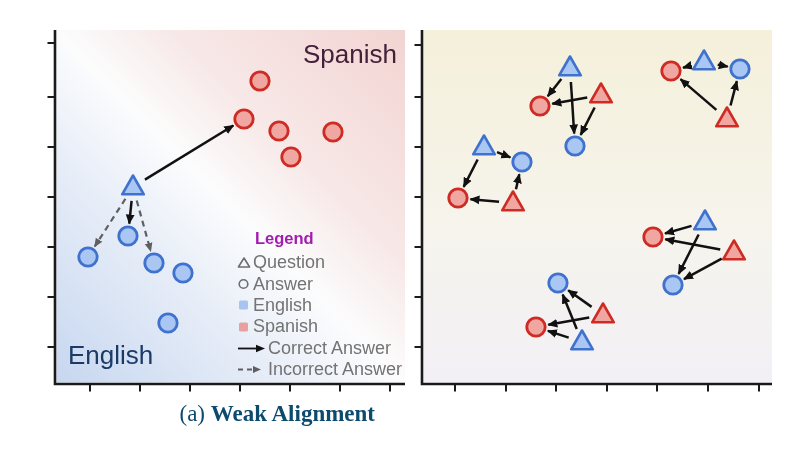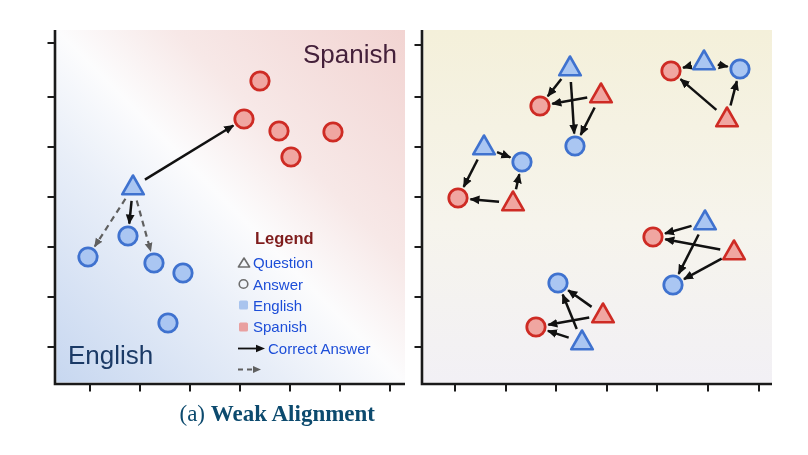--- a/index.html
+++ b/index.html
@@ -7,7 +7,7 @@
          font-family:"Liberation Sans",sans-serif;padding-left:48px;}
   #figure-svg{position:absolute;left:0;top:0;}
   .legend{position:absolute;left:237px;top:229px;width:170px;}
-  .legend-title{font-size:16.5px;font-weight:700;color:#7f1d1d;margin-left:18px;margin-bottom:4px;}
+  .legend-title{font-size:16.5px;font-weight:700;color:#a21caf;margin-left:18px;margin-bottom:4px;}
   .legend-row{display:flex;align-items:center;height:21.4px;}
   .li{display:inline-flex;align-items:center;justify-content:flex-start;flex:0 0 auto;}
   .li.sm{width:16px;}

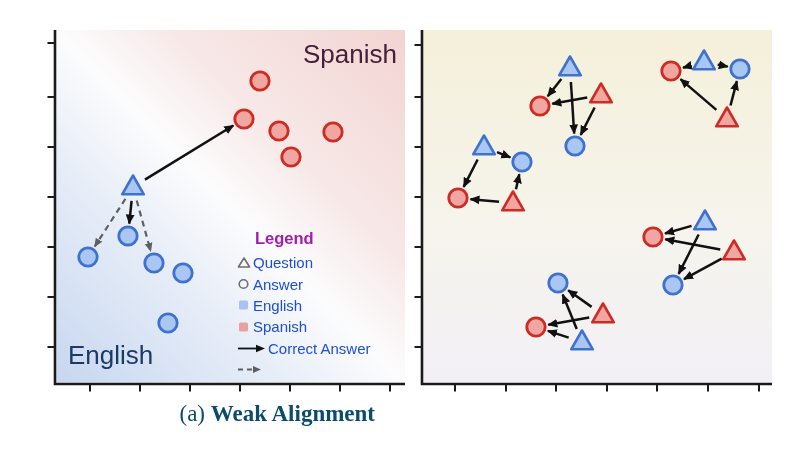--- a/index.html
+++ b/index.html
@@ -12,7 +12,7 @@
   .li{display:inline-flex;align-items:center;justify-content:flex-start;flex:0 0 auto;}
   .li.sm{width:16px;}
   .li.wide{width:31px;}
-  .ll{font-size:15px;color:#1d4ed8;white-space:nowrap;}
+  .ll{font-size:18px;color:#737373;white-space:nowrap;}
   .caption{position:absolute;top:401px;width:335px;text-align:right;
            font-family:"Liberation Serif",serif;font-size:23px;color:#0c4a6e;}
   .cap-bold{font-weight:700;}

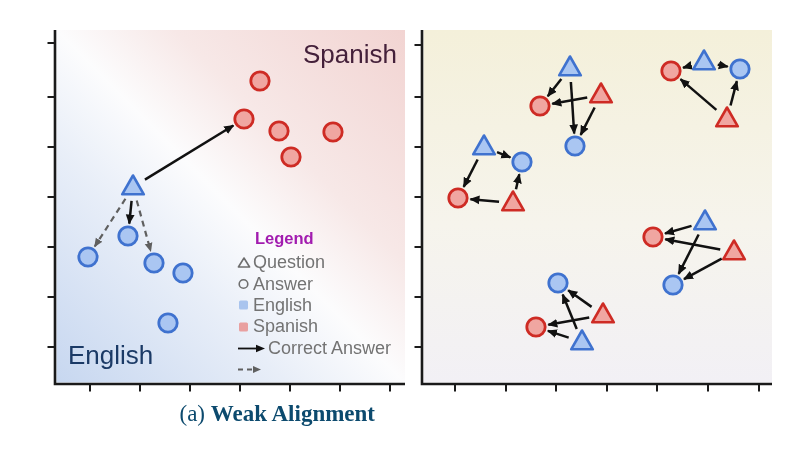--- a/index.html
+++ b/index.html
@@ -194,6 +194,7 @@
             <path d="M16,2 L24,5.5 L16,9 Z" fill="#5f5f5f"></path>
           </svg>
       </span>
+      <span class="ll">Incorrect Answer</span>
     </div>
   </div>
 

